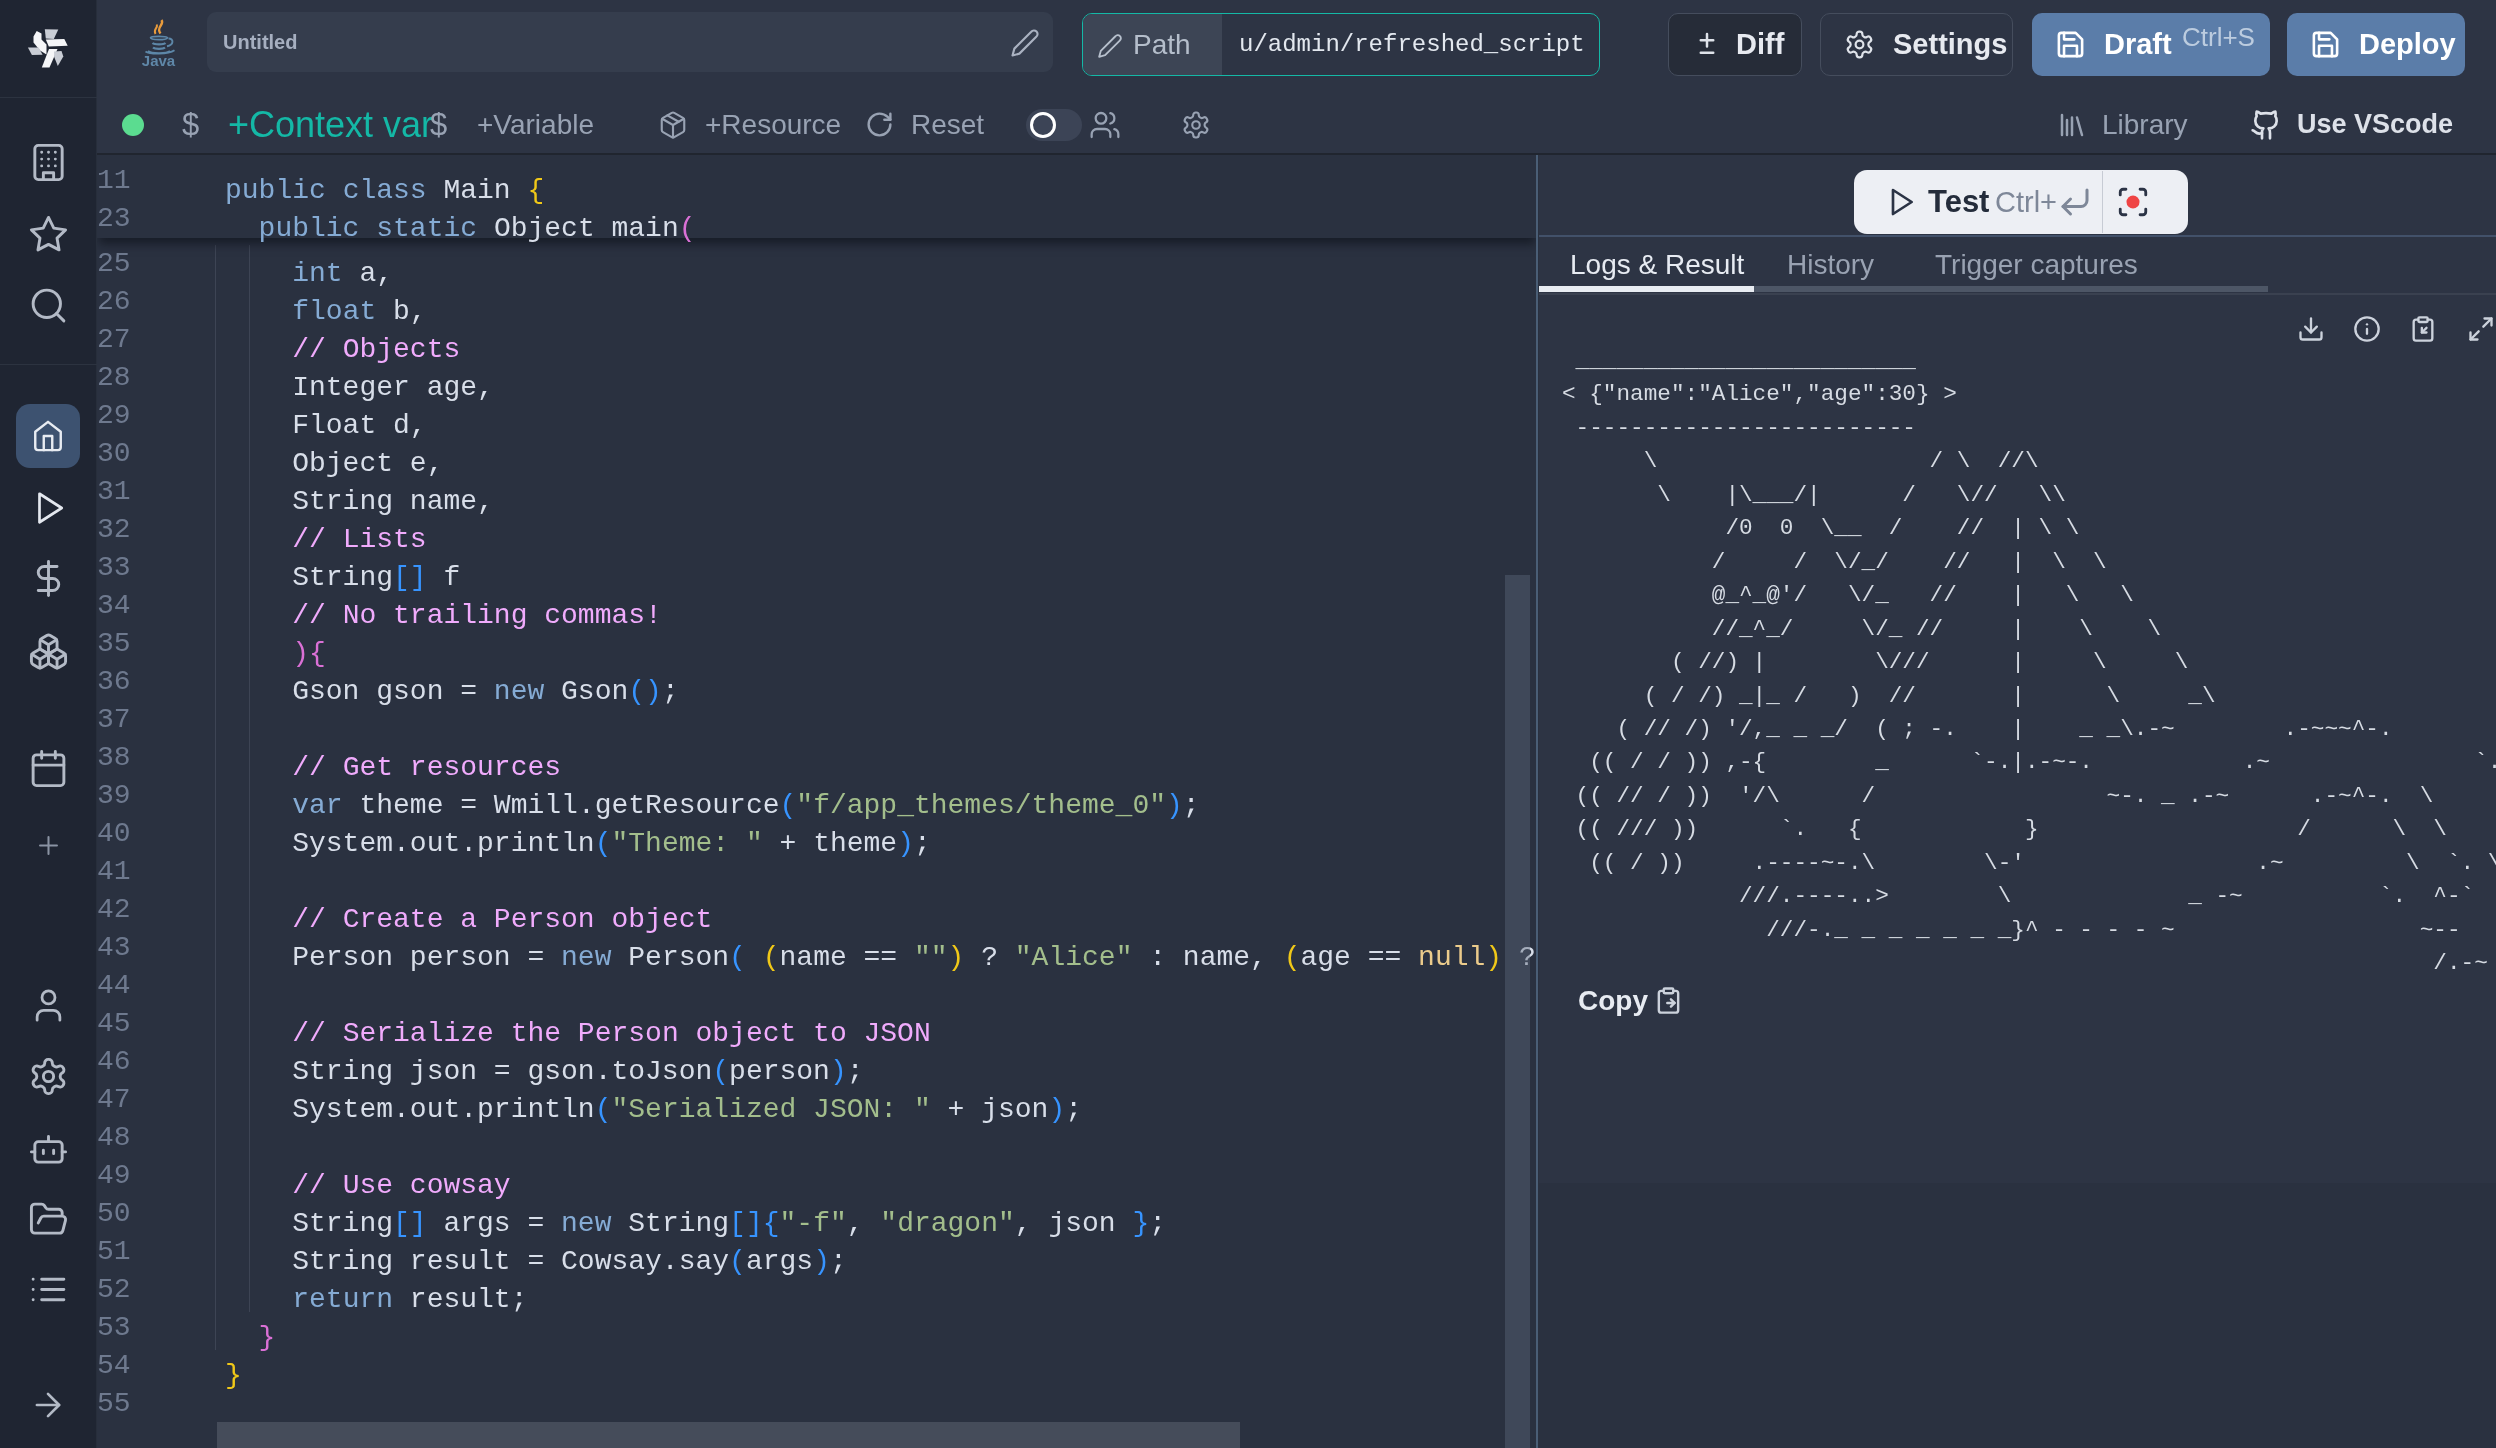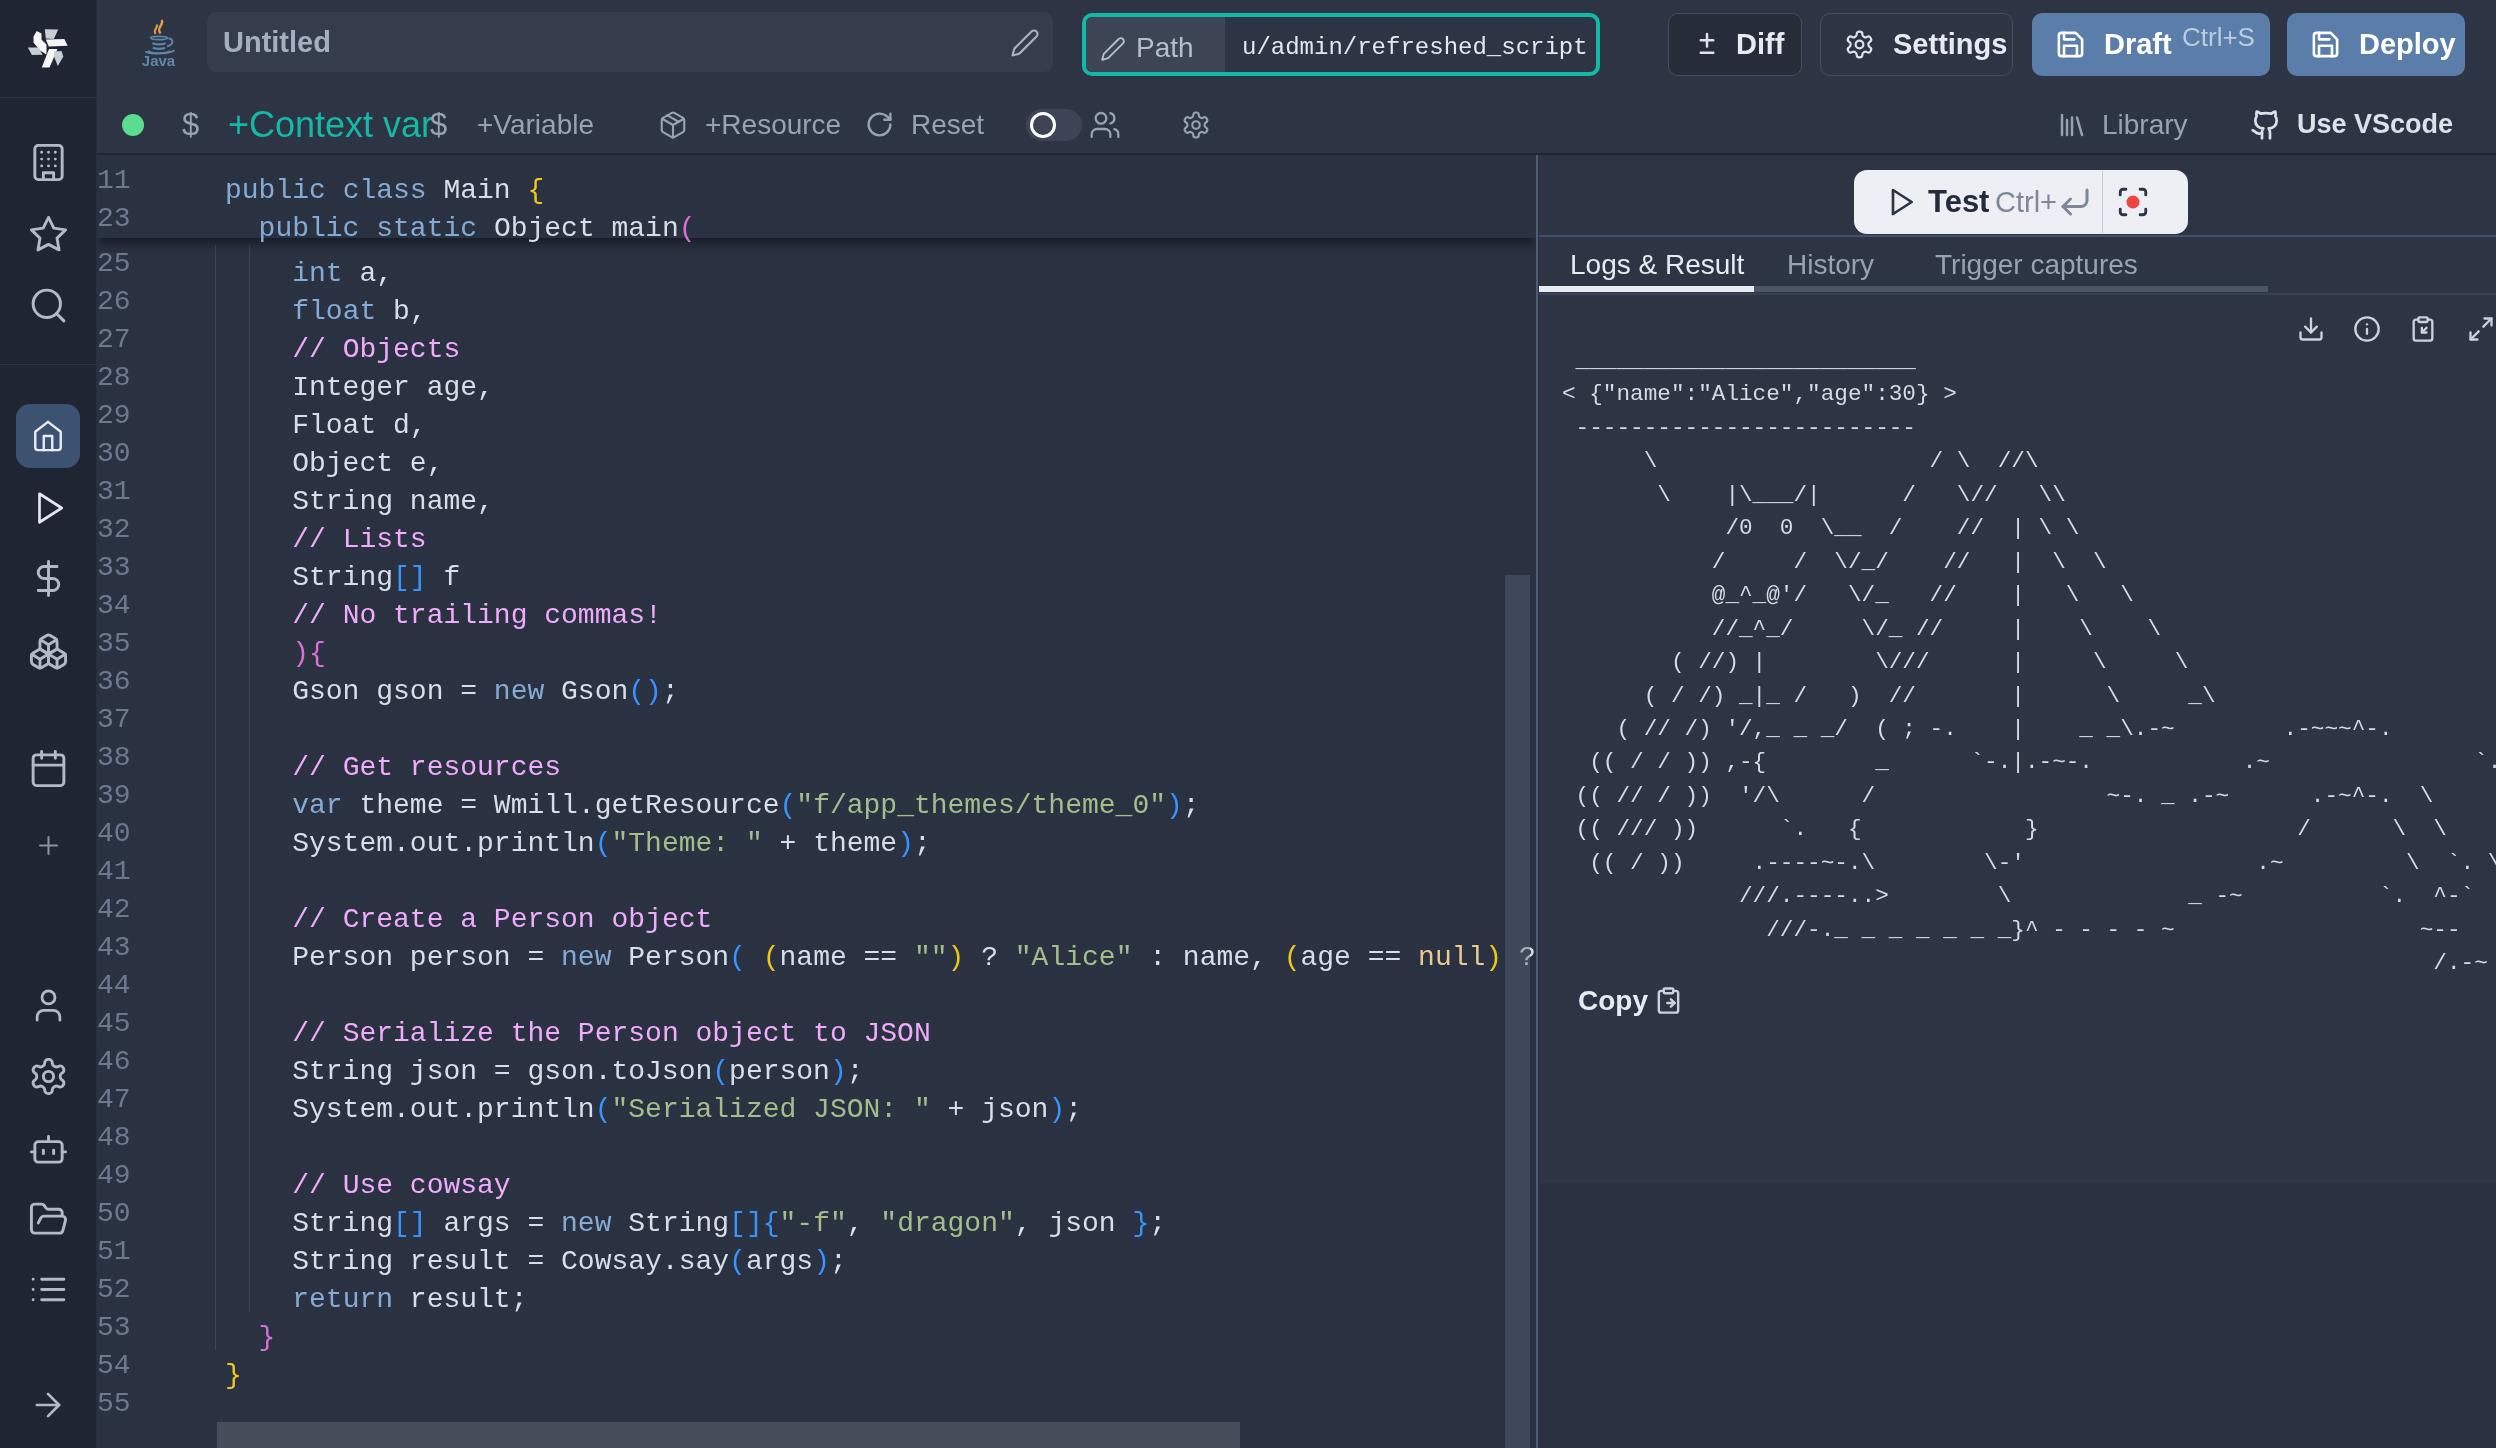--- a/index.html
+++ b/index.html
@@ -101,7 +101,7 @@
     <text x="16.5" y="48" text-anchor="middle" font-size="15" font-weight="bold" fill="#5f87a8" font-family="Liberation Sans">Java</text>
   </svg>
   <div class="a" style="left:110px;top:12px;width:846px;height:60px;background:#353d4d;border-radius:9px"></div>
-  <div class="a" style="left:126px;top:12px;height:60px;line-height:60px;font-size:29px;font-weight:bold;color:#a6afc0">Untitled</div>
+  <div class="a" style="left:126px;top:12px;height:60px;line-height:60px;font-size:20px;font-weight:bold;color:#a6afc0">Untitled</div>
   <svg class="a ic" style="left:913px;top:28px;stroke:#aab2c1" width="30" height="30" viewBox="0 0 24 24">
       <path d="M17 3a2.85 2.83 0 1 1 4 4L7.5 20.5 2 22l1.5-5.5Z"></path>
     </svg>

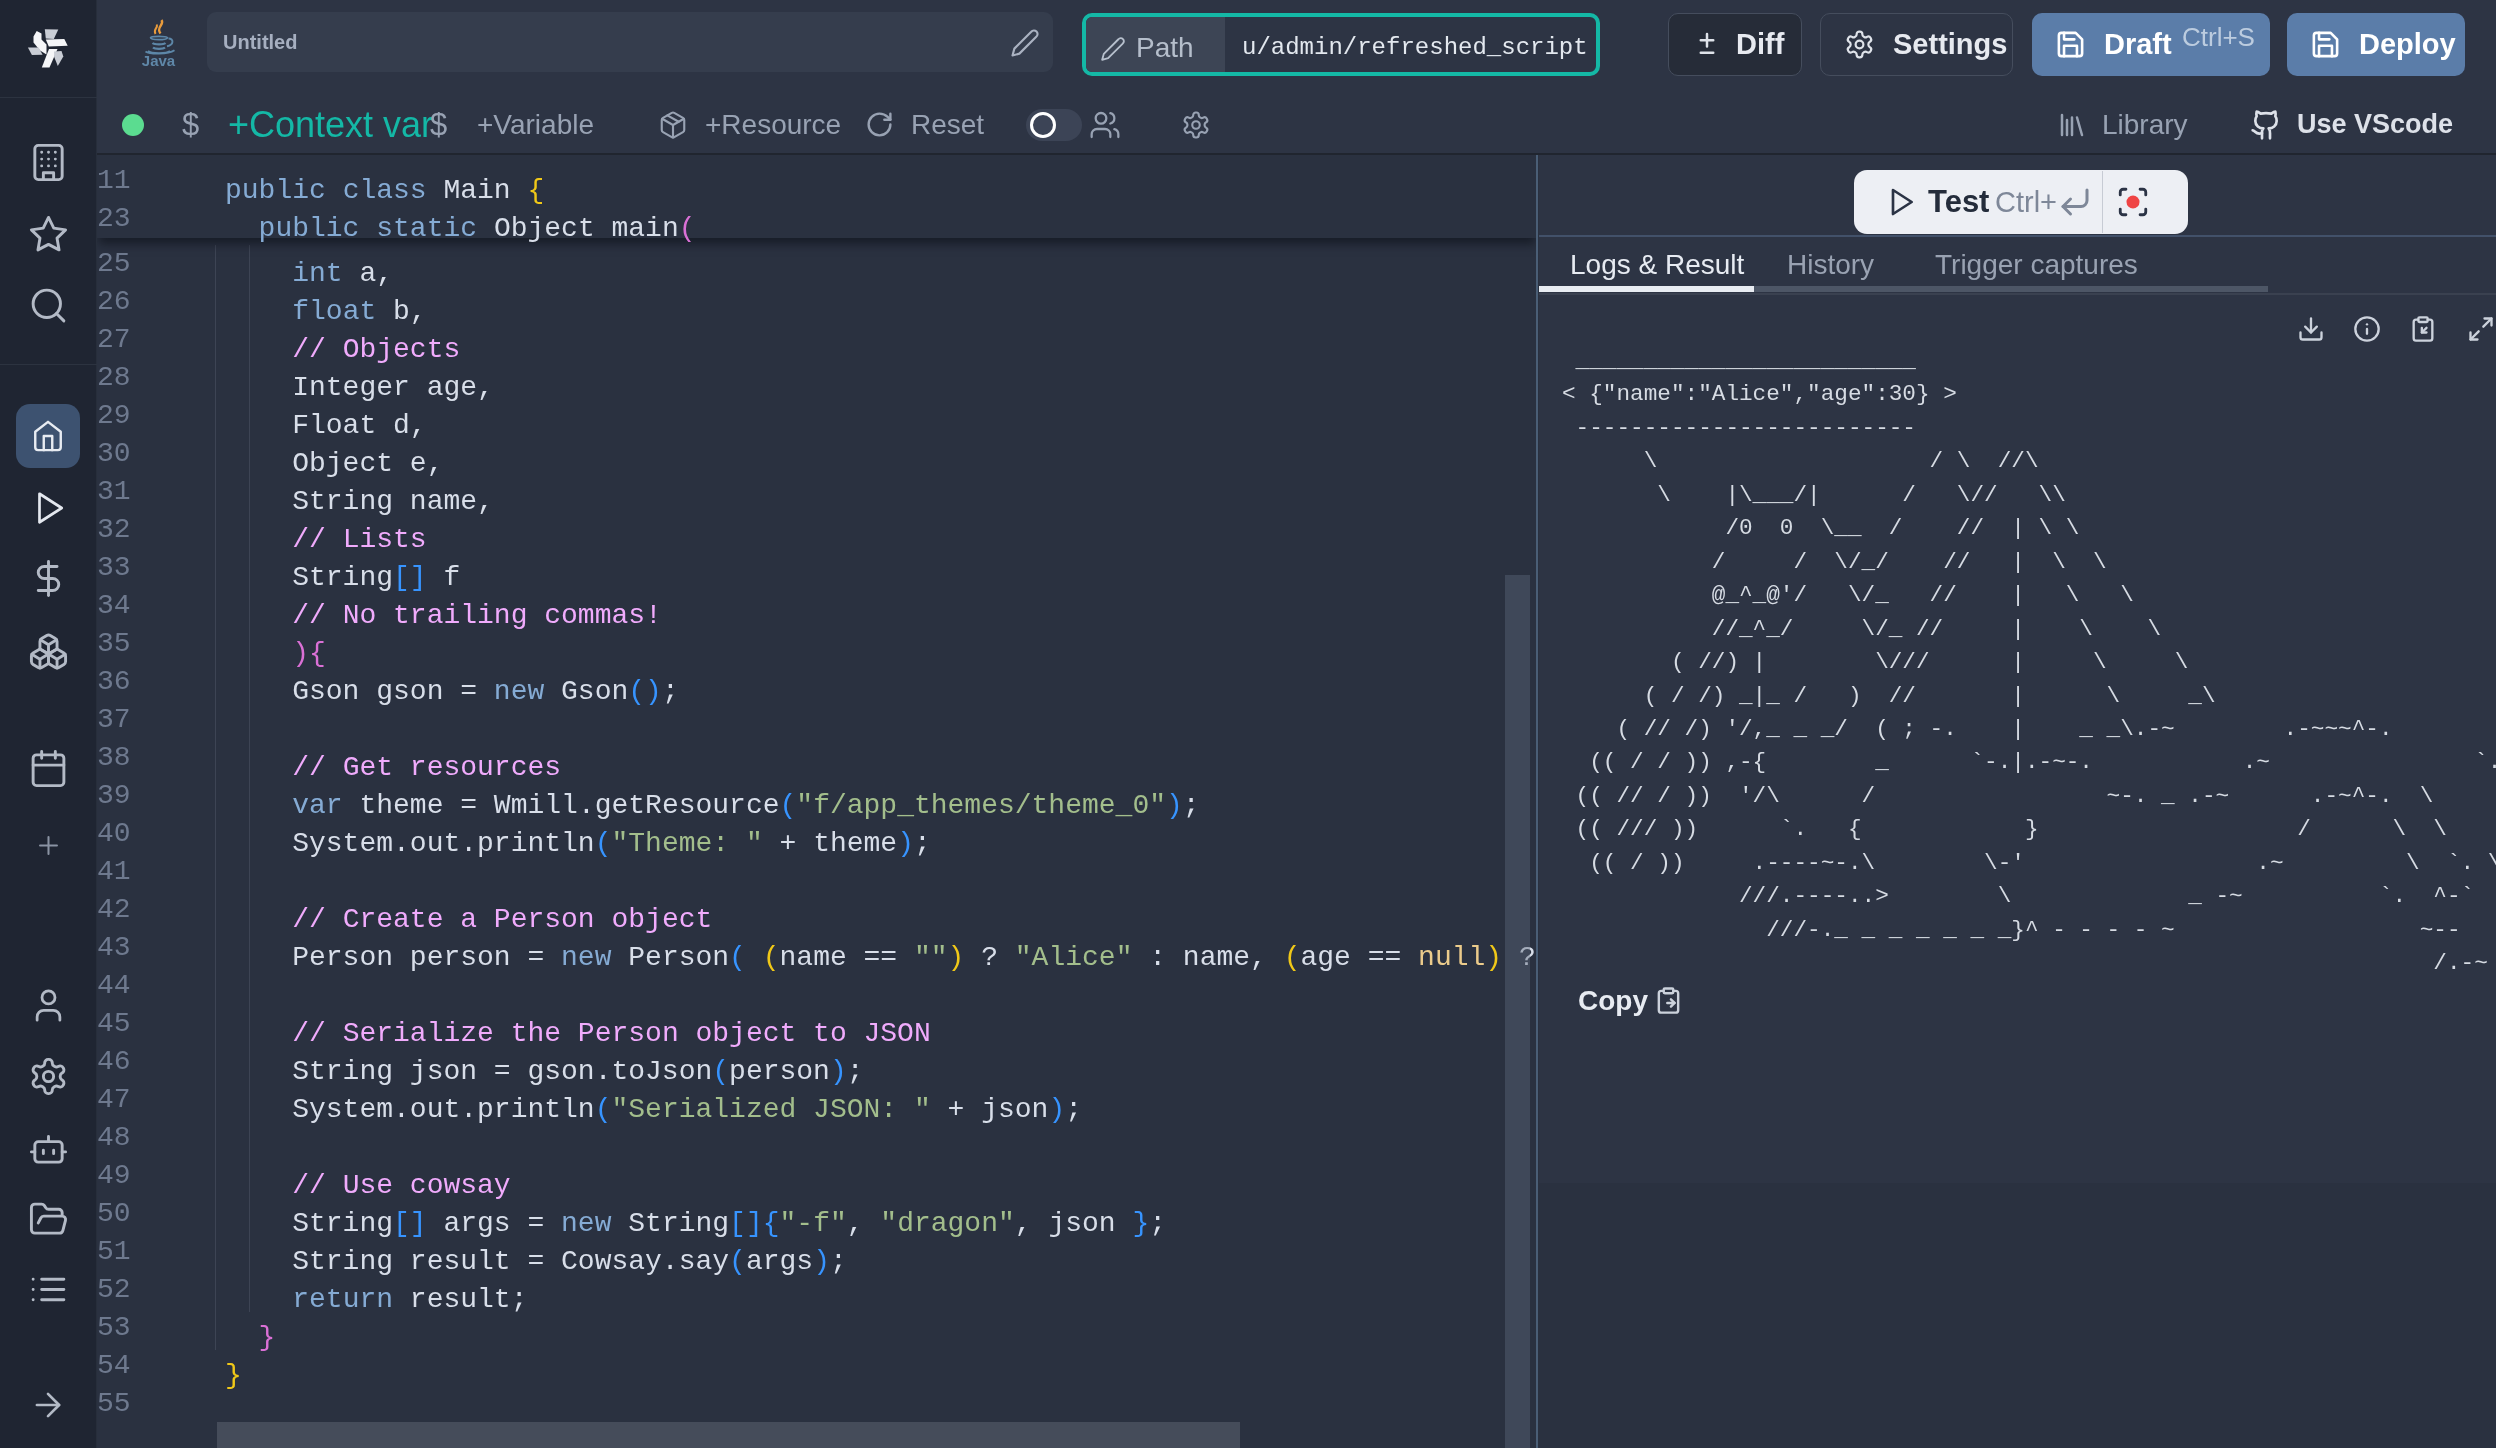--- a/index.html
+++ b/index.html
@@ -106,7 +106,7 @@
       <path d="M17 3a2.85 2.83 0 1 1 4 4L7.5 20.5 2 22l1.5-5.5Z"></path>
     </svg>
 
-  <div class="a" style="left:985px;top:13px;width:518px;height:63px;border:4px solid #14b8a6;border-radius:10px;overflow:hidden">
+  <div class="a" style="left:985px;top:13px;width:518px;height:63px;border:1px solid #14b8a6;border-radius:10px;overflow:hidden">
     <div class="a" style="left:0;top:0;width:139px;height:63px;background:#3d4555"></div>
     <svg class="a ic" style="left:14px;top:19px;stroke:#b7c0cd" width="26" height="26" viewBox="0 0 24 24">
         <path d="M17 3a2.85 2.83 0 1 1 4 4L7.5 20.5 2 22l1.5-5.5Z"></path>

